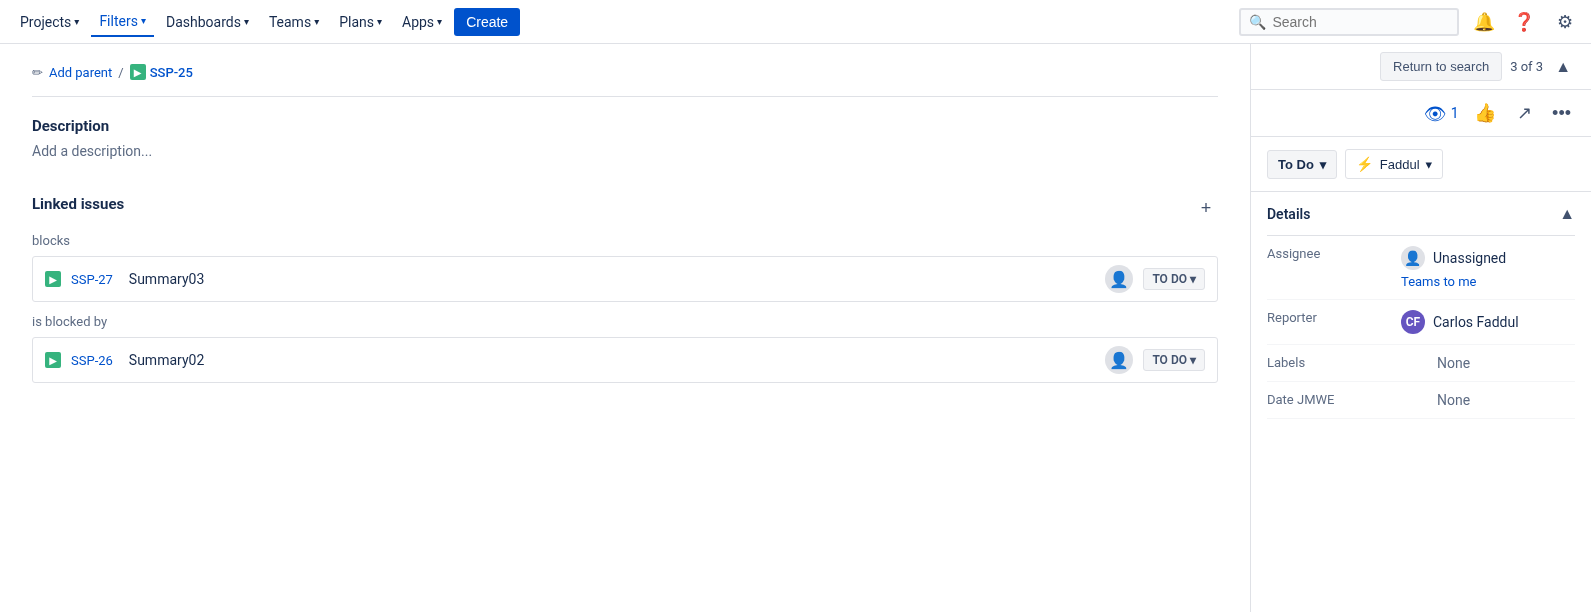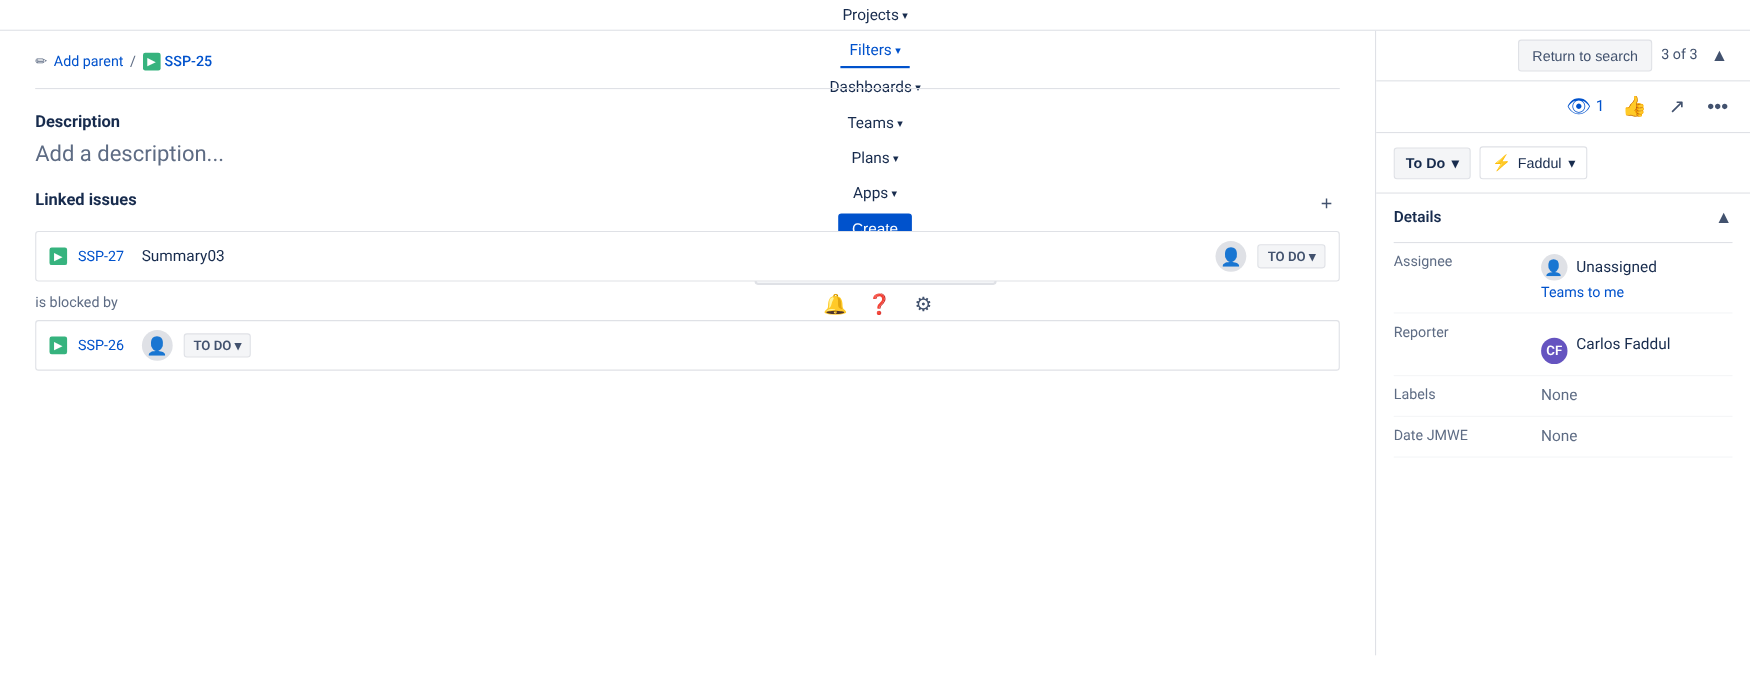--- a/index.html
+++ b/index.html
@@ -7,9 +7,9 @@
 
     
     .topnav {
-      display: flex; align-items: center; height: 28px;
+      display: flex; align-items: center; height: 44px;
       background: #fff; border-bottom: 1px solid #dfe1e6;
-      padding: 0 12px; gap: 4px; flex-direction: column;
+      padding: 0 12px; gap: 4px;
     }
     .nav-item {
       display: flex; align-items: center; gap: 3px;

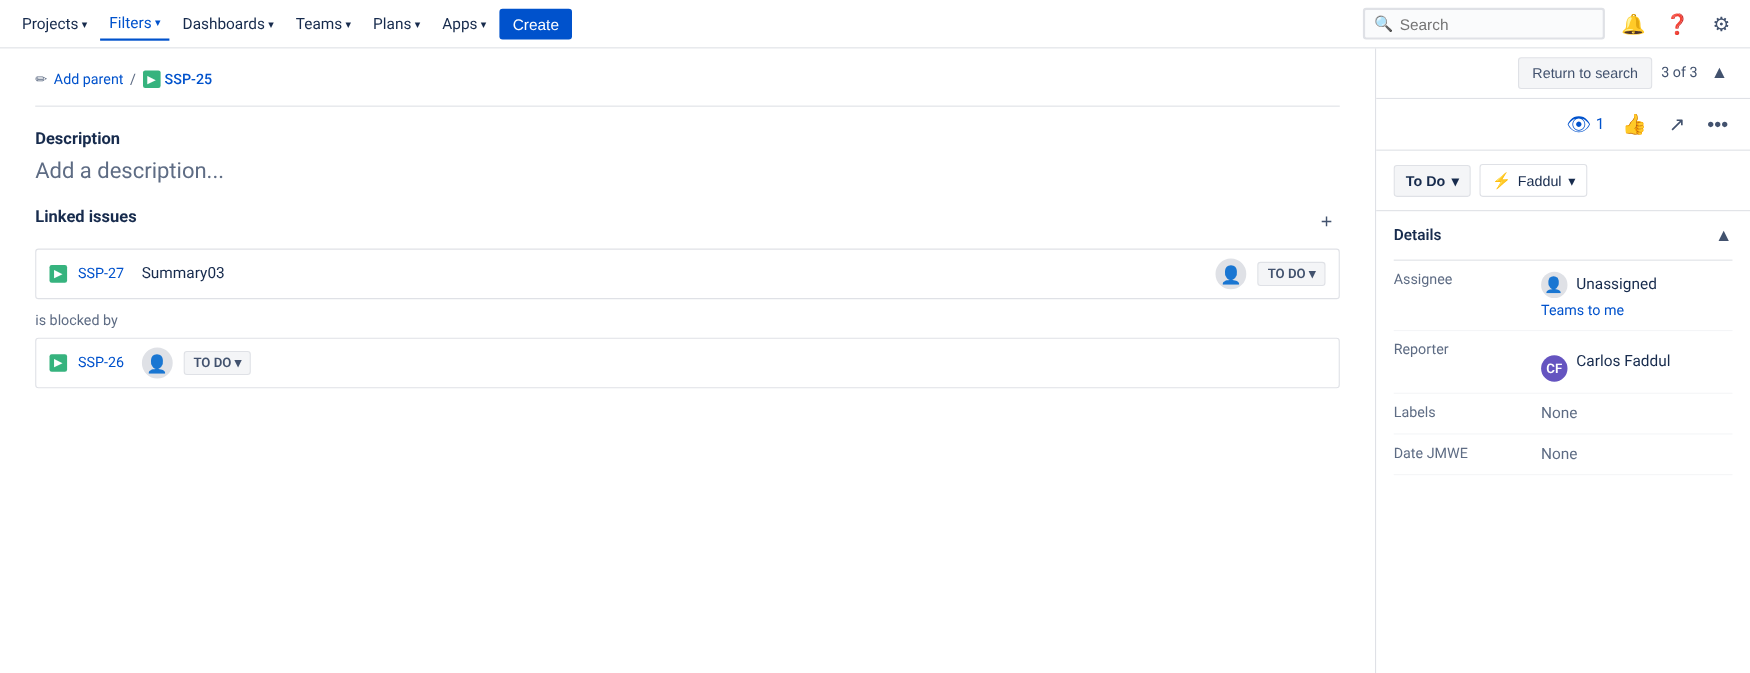--- a/index.html
+++ b/index.html
@@ -65,7 +65,7 @@
 
     
     .section-title { font-size: 15px; font-weight: 700; color: #172b4d; margin-bottom: 8px; }
-    .description-placeholder { color: #5e6c84; font-size: 20px; margin-bottom: 21px; cursor: pointer; }
+    .description-placeholder { color: #5e6c84; font-size: 14px; margin-bottom: 36px; cursor: pointer; }
 
     
     .linked-issues-header {

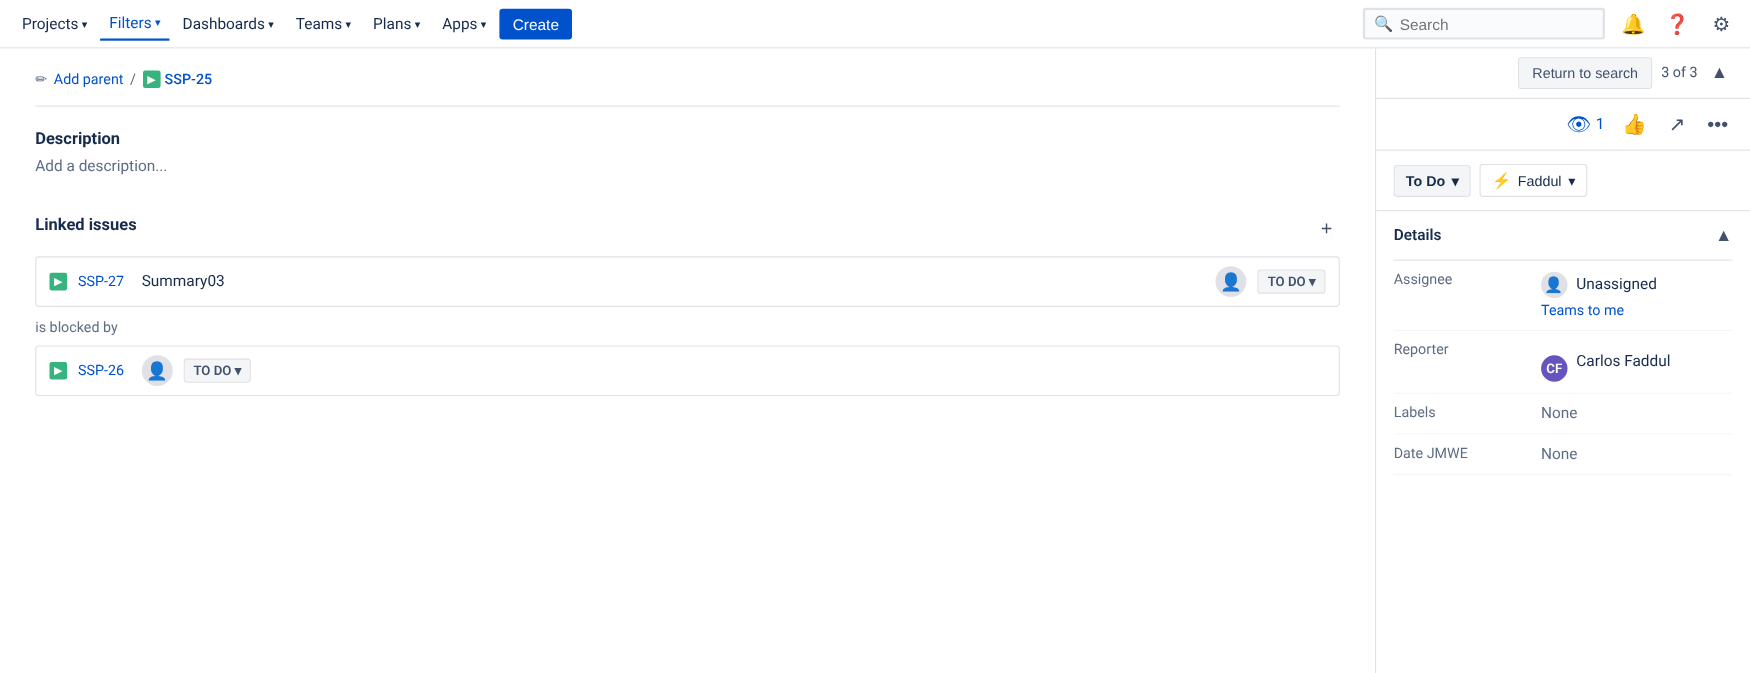--- a/index.html
+++ b/index.html
@@ -251,6 +251,7 @@
       <button class="add-btn">+</button>
     </div>
 
+    <div class="blocks-label">blocks</div>
     <div class="issue-row">
       <span class="issue-icon">▶</span>
       <span class="issue-id">SSP-27</span>

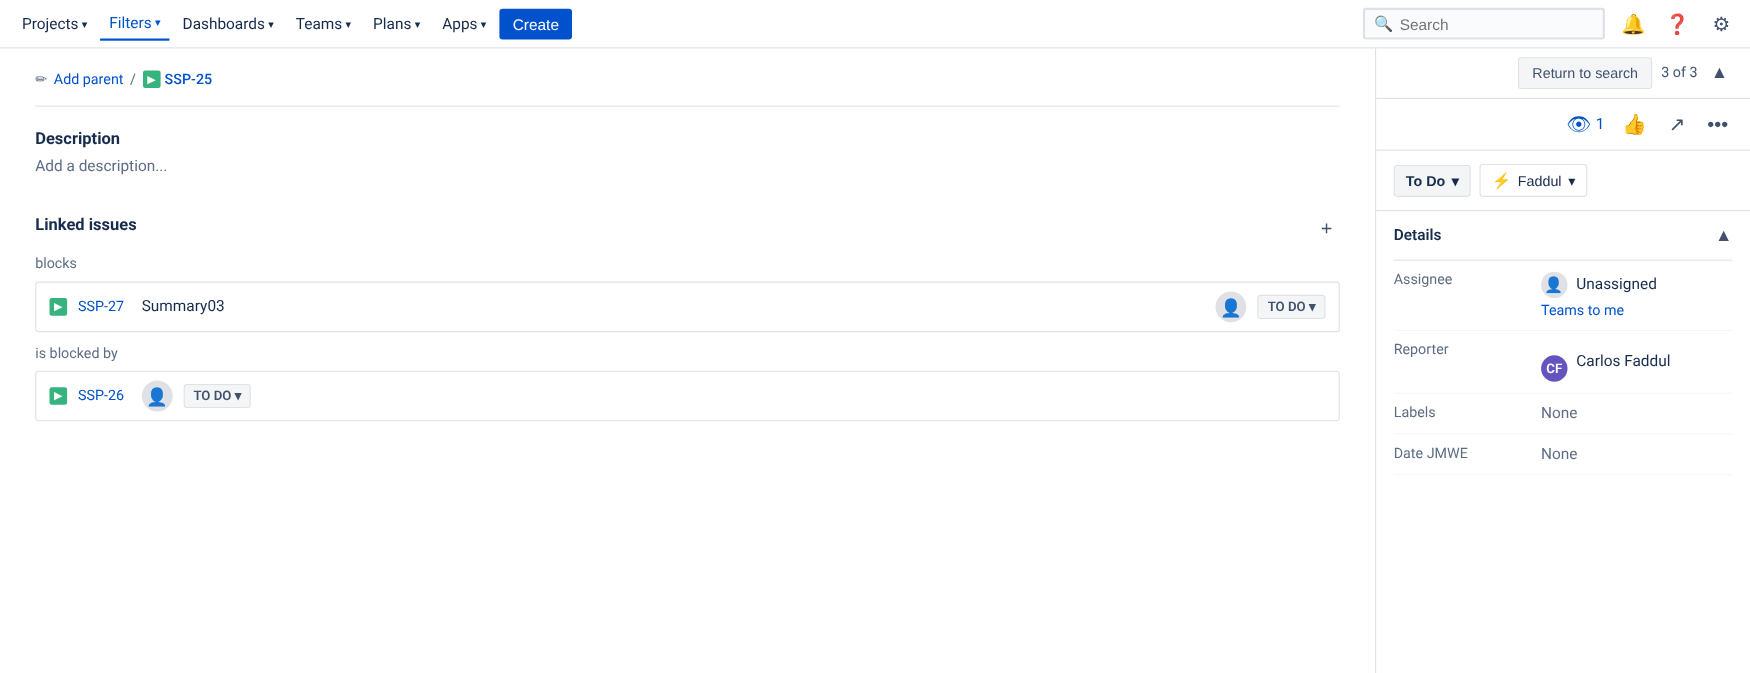--- a/index.html
+++ b/index.html
@@ -179,7 +179,7 @@
     .reporter-avatar {
       width: 24px; height: 24px; border-radius: 50%; overflow: hidden;
       background: #6554c0; display: flex; align-items: center; justify-content: center;
-      color: #fff; font-size: 12px; font-weight: 600; margin-top: 12px;
+      color: #fff; font-size: 12px; font-weight: 600;
     }
     .none-value { color: #5e6c84; font-size: 14px; }
   </style>

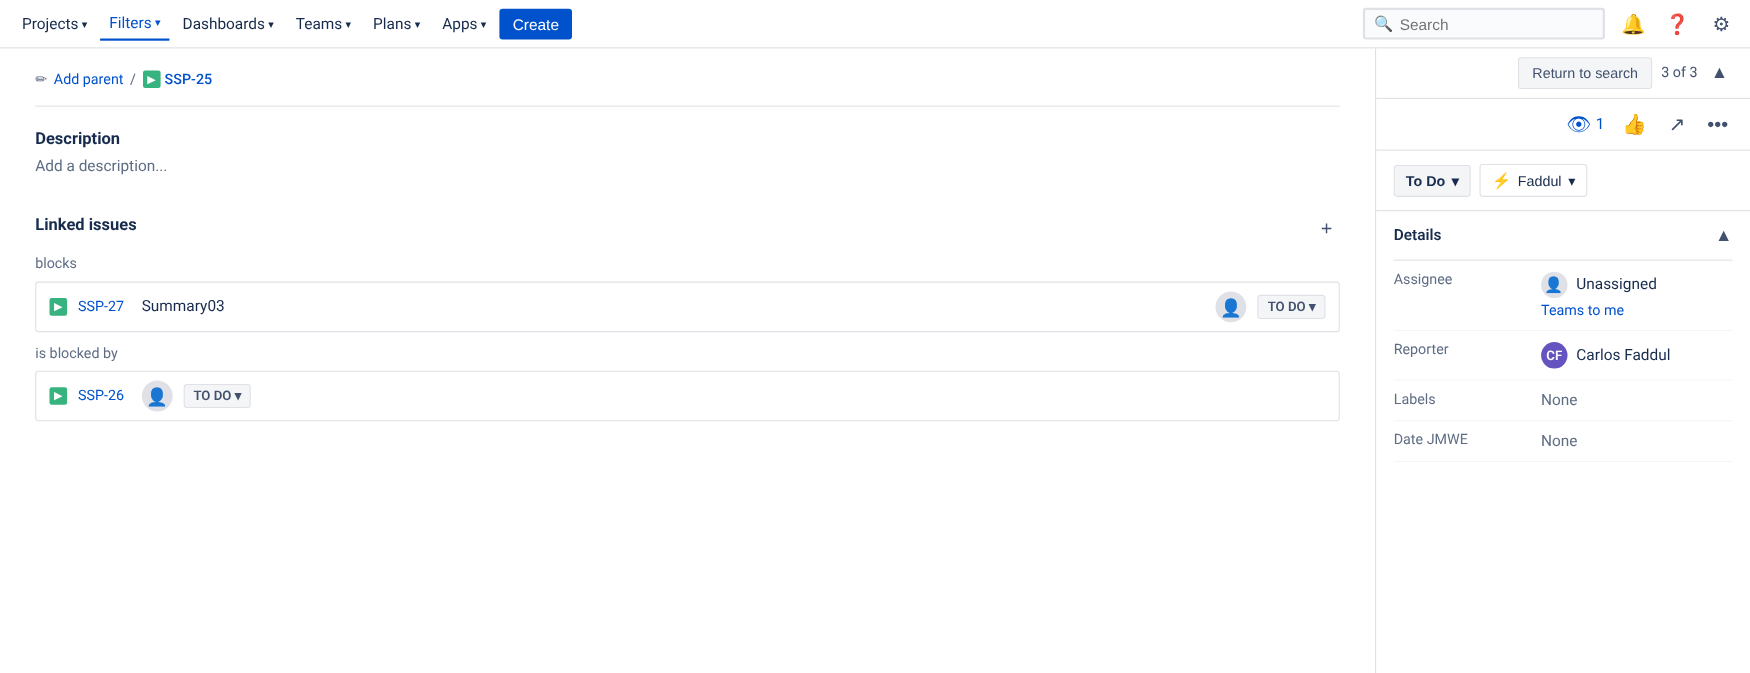--- a/index.html
+++ b/index.html
@@ -267,6 +267,7 @@
     <div class="issue-row">
       <span class="issue-icon">▶</span>
       <span class="issue-id">SSP-26</span>
+      <span class="issue-summary">Summary02</span>
       <span class="issue-assignee">👤</span>
       <span class="issue-status">
         <span>TO DO</span>

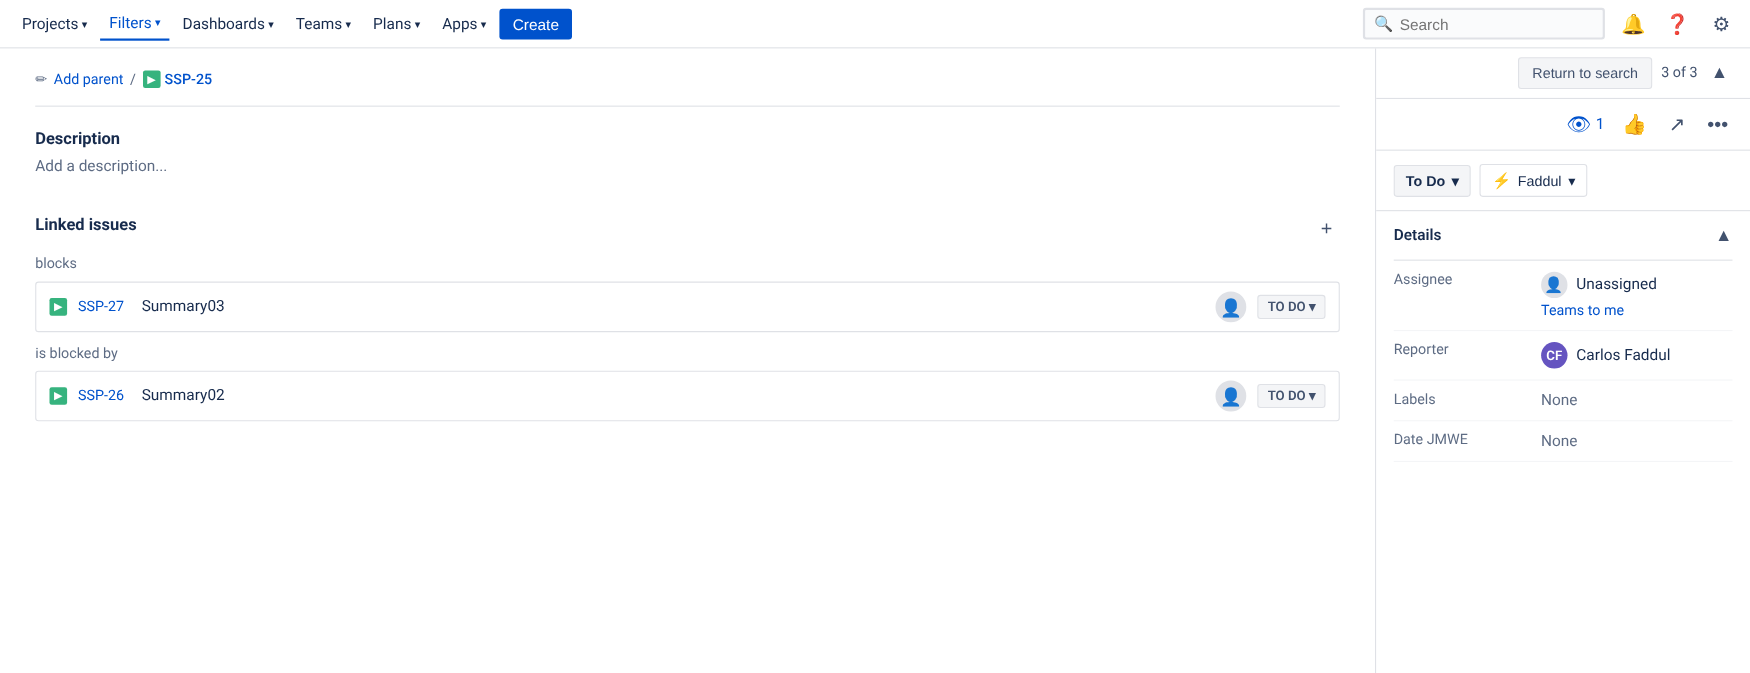--- a/index.html
+++ b/index.html
@@ -181,7 +181,7 @@
       background: #6554c0; display: flex; align-items: center; justify-content: center;
       color: #fff; font-size: 12px; font-weight: 600;
     }
-    .none-value { color: #5e6c84; font-size: 14px; }
+    .none-value { color: #5e6c84; font-size: 14px; margin-left: 36px; }
   </style>
 </head>
 <body>

